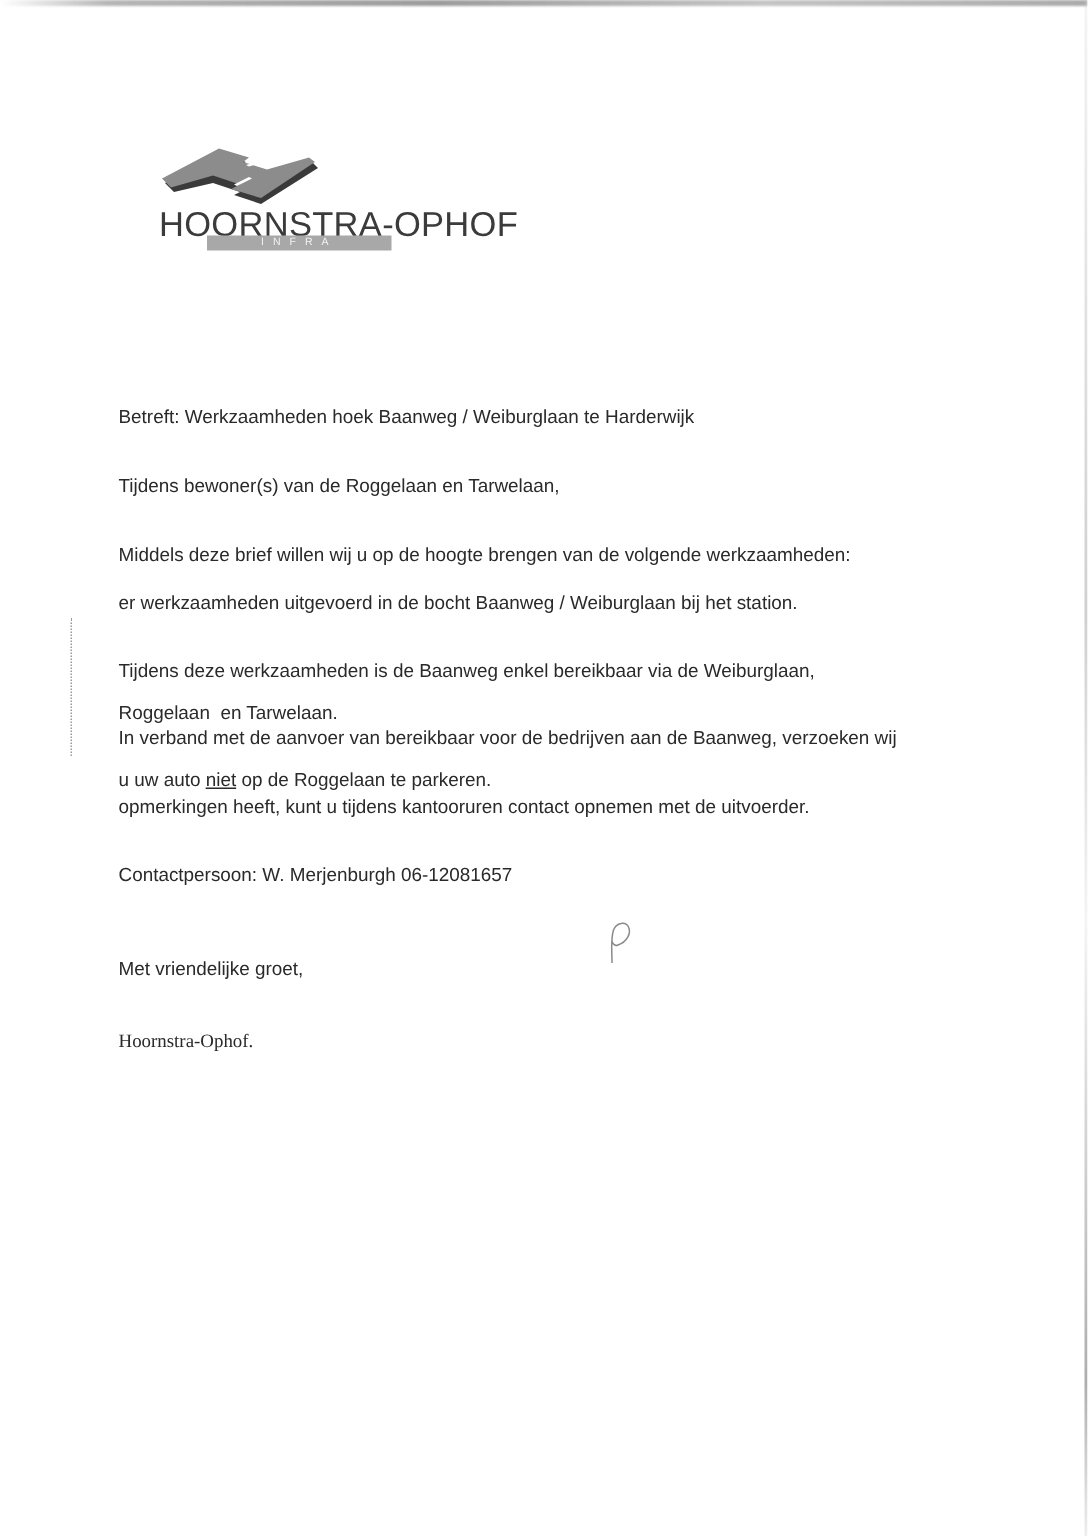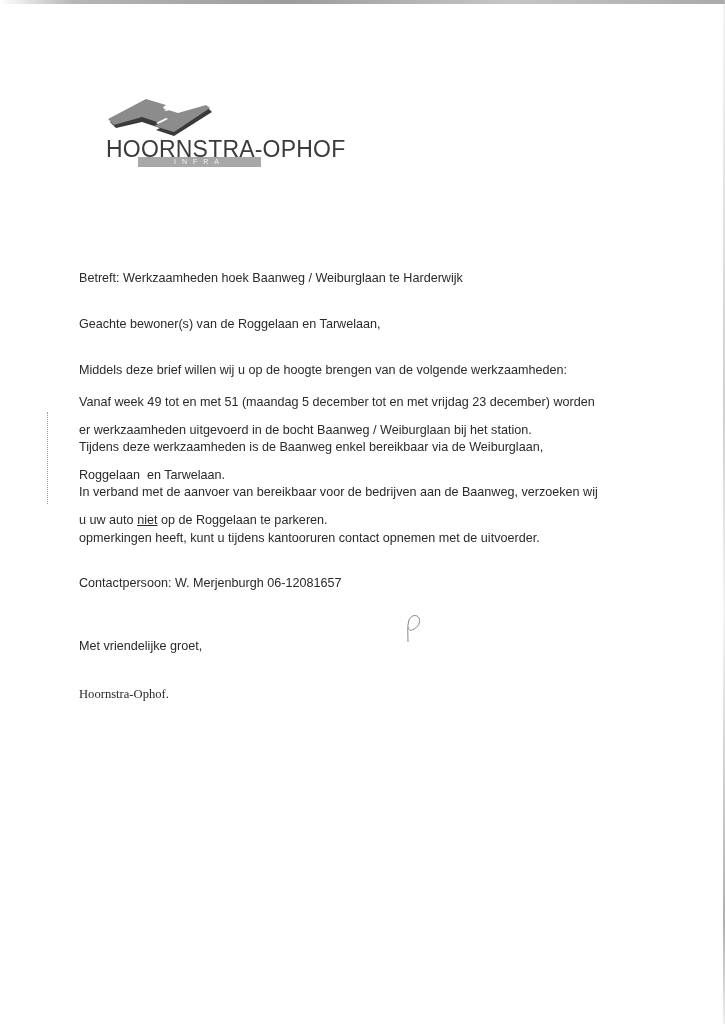--- a/index.html
+++ b/index.html
@@ -116,7 +116,7 @@
 
 <div class="letter">
   <p class="subject">Betreft: Werkzaamheden hoek Baanweg / Weiburglaan te Harderwijk</p>
-  <p class="salutation">Geachte bewoner(s) van de Roggelaan en Tarwelaan,</p>
+  <p class="salutation">Tijdens bewoner(s) van de Roggelaan en Tarwelaan,</p>
   <p class="intro">Middels deze brief willen wij u op de hoogte brengen van de volgende werkzaamheden:</p>
 
   <div class="p-week">

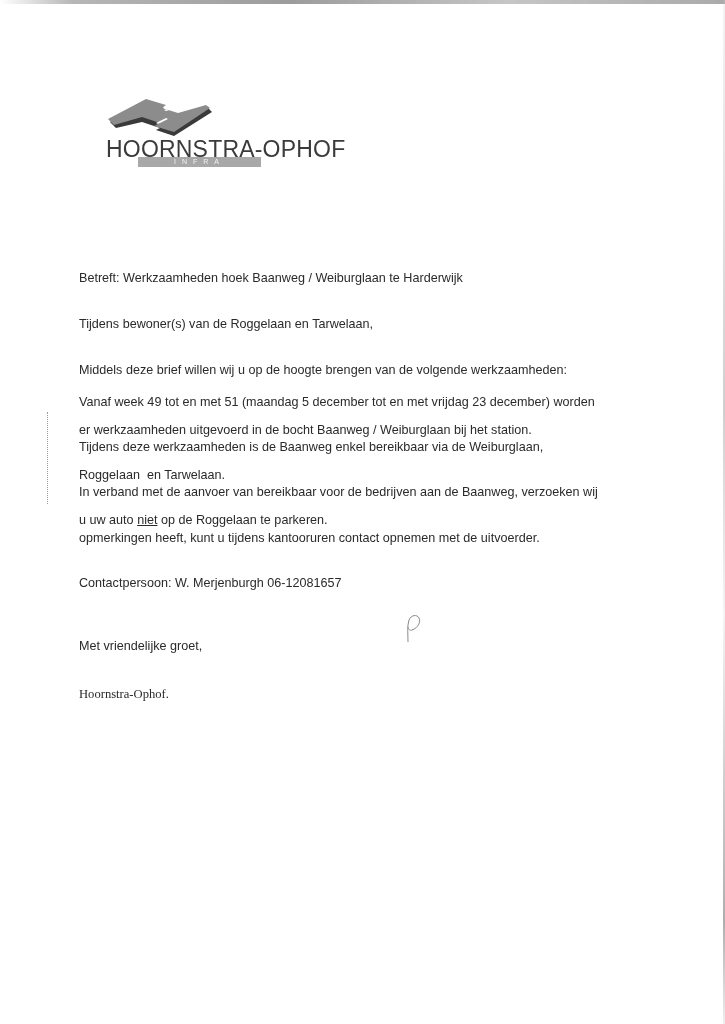--- a/index.html
+++ b/index.html
@@ -120,7 +120,6 @@
   <p class="intro">Middels deze brief willen wij u op de hoogte brengen van de volgende werkzaamheden:</p>
 
   <div class="p-week">
-    <p>Vanaf week 49 tot en met 51 (maandag 5 december tot en met vrijdag 23 december) worden</p>
     <p>er werkzaamheden uitgevoerd in de bocht Baanweg / Weiburglaan bij het station.</p>
   </div>
 

